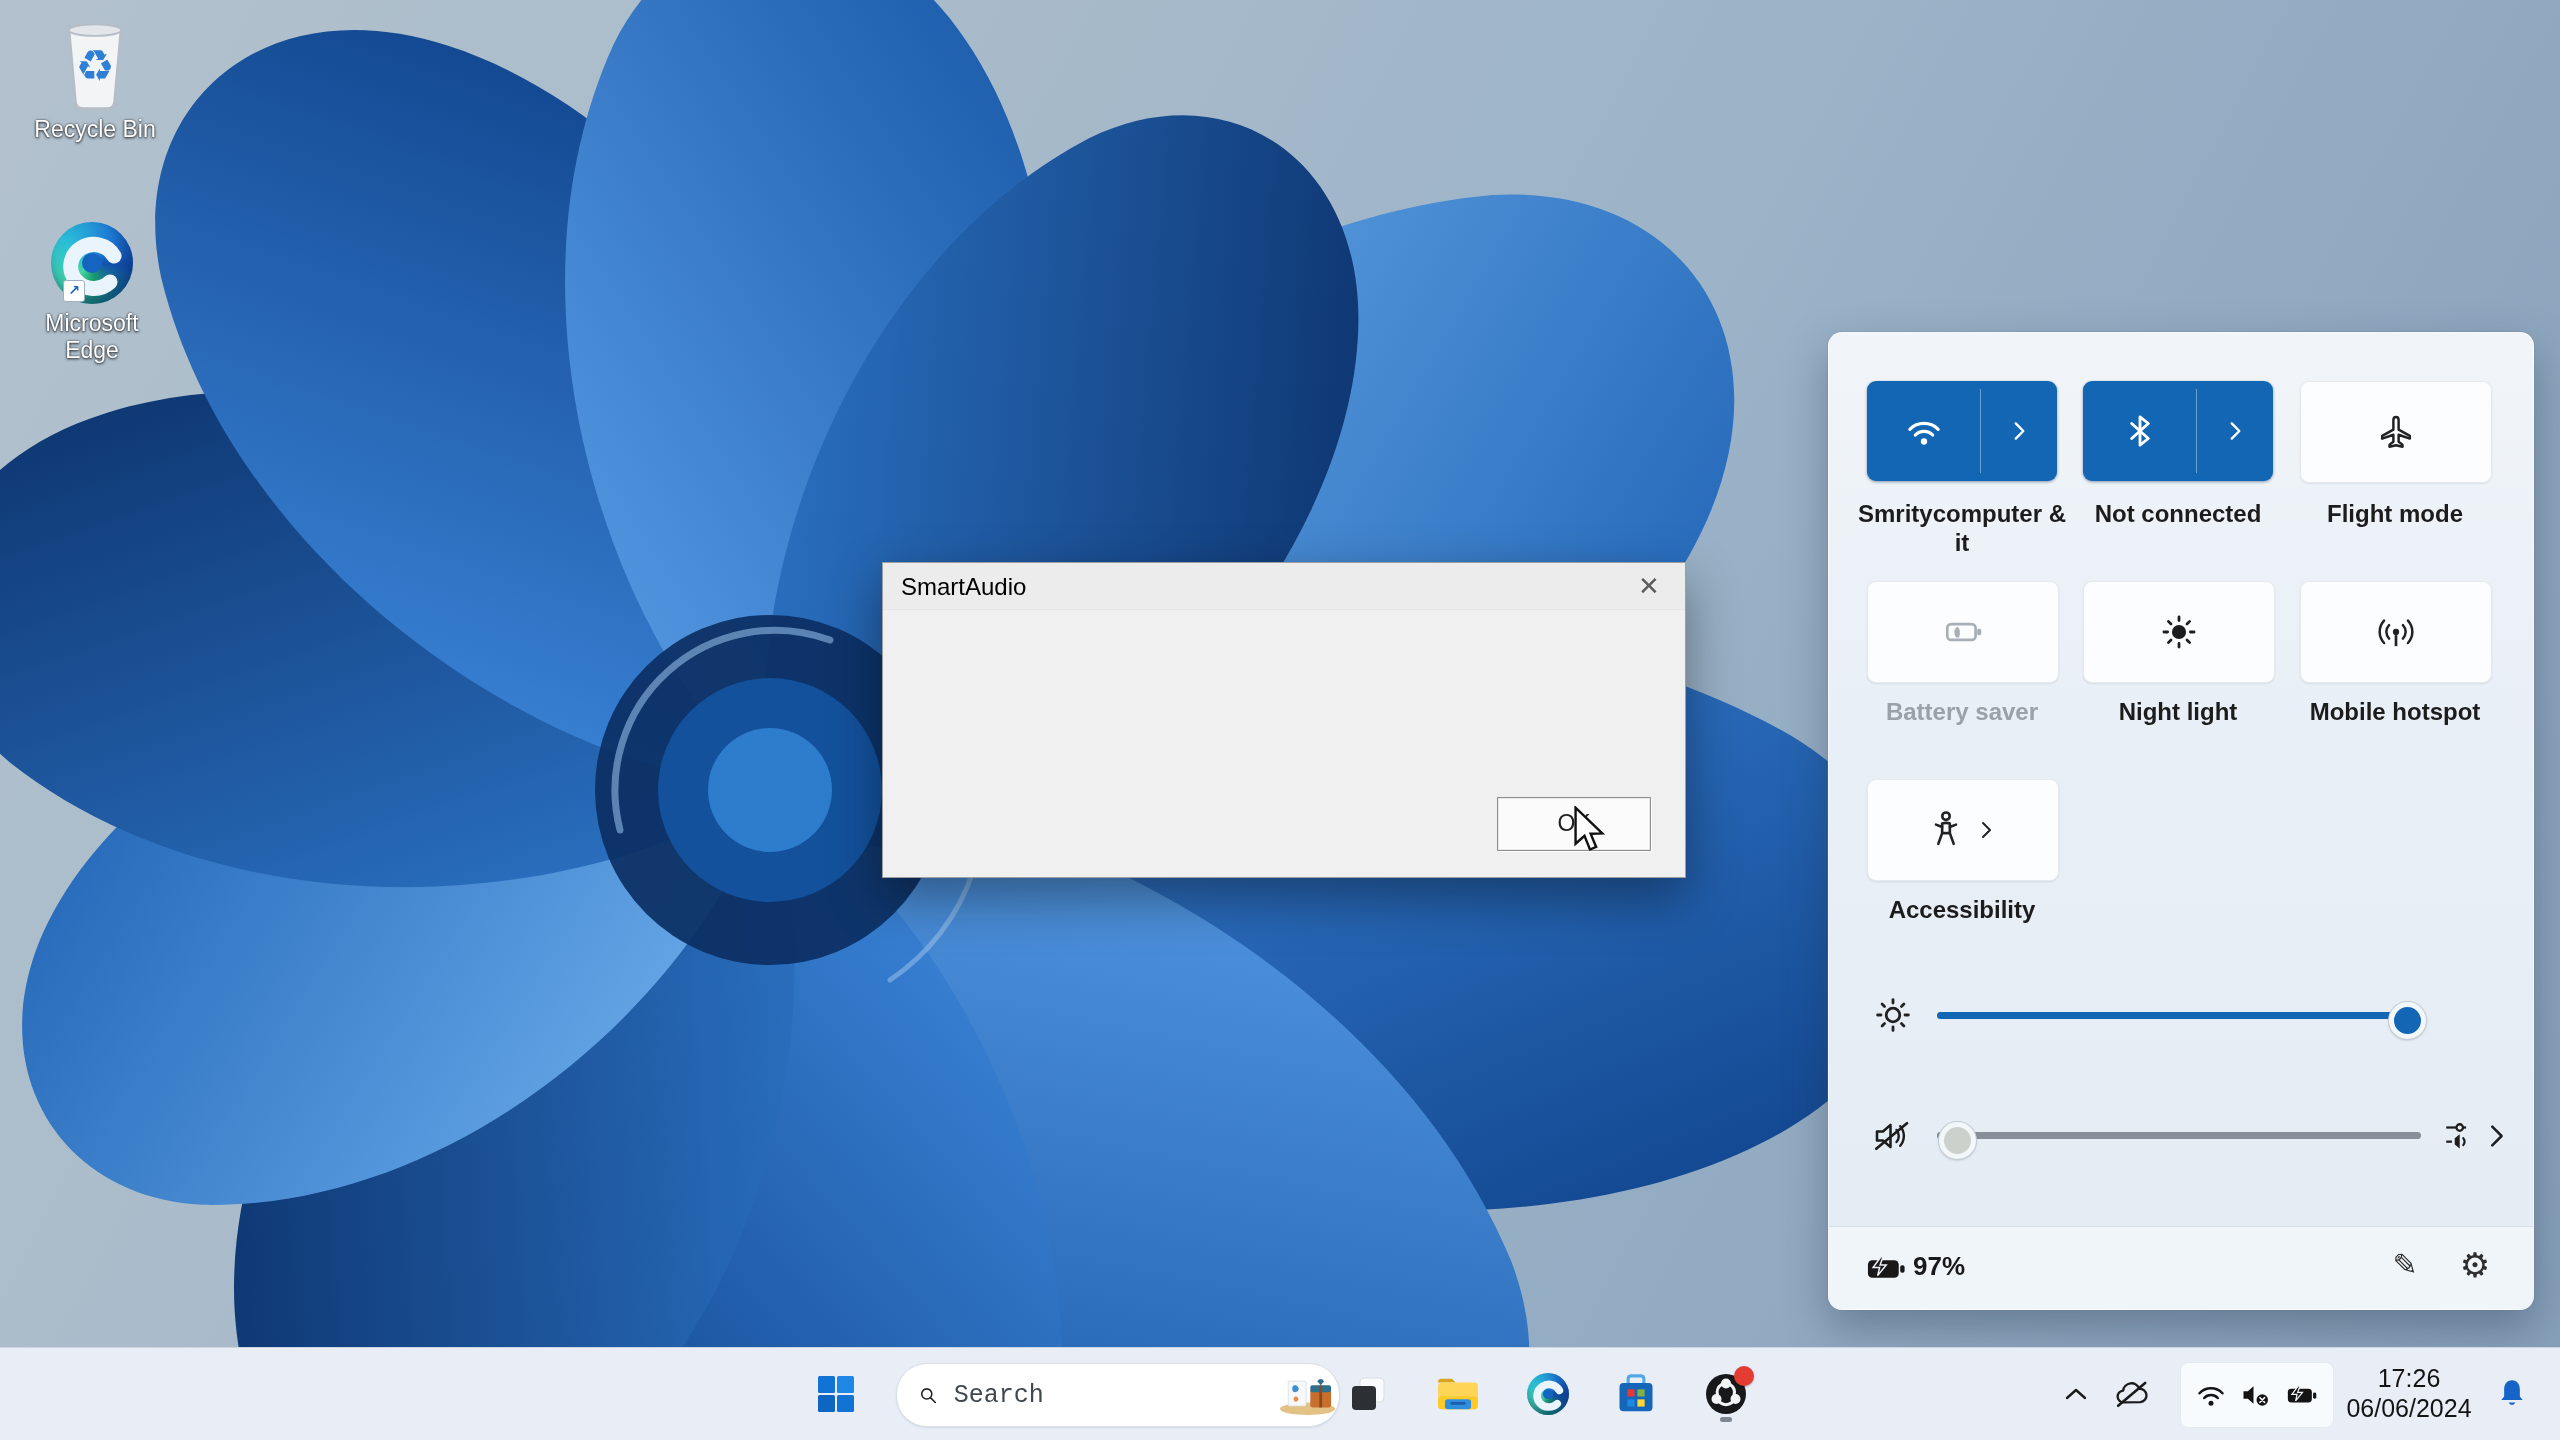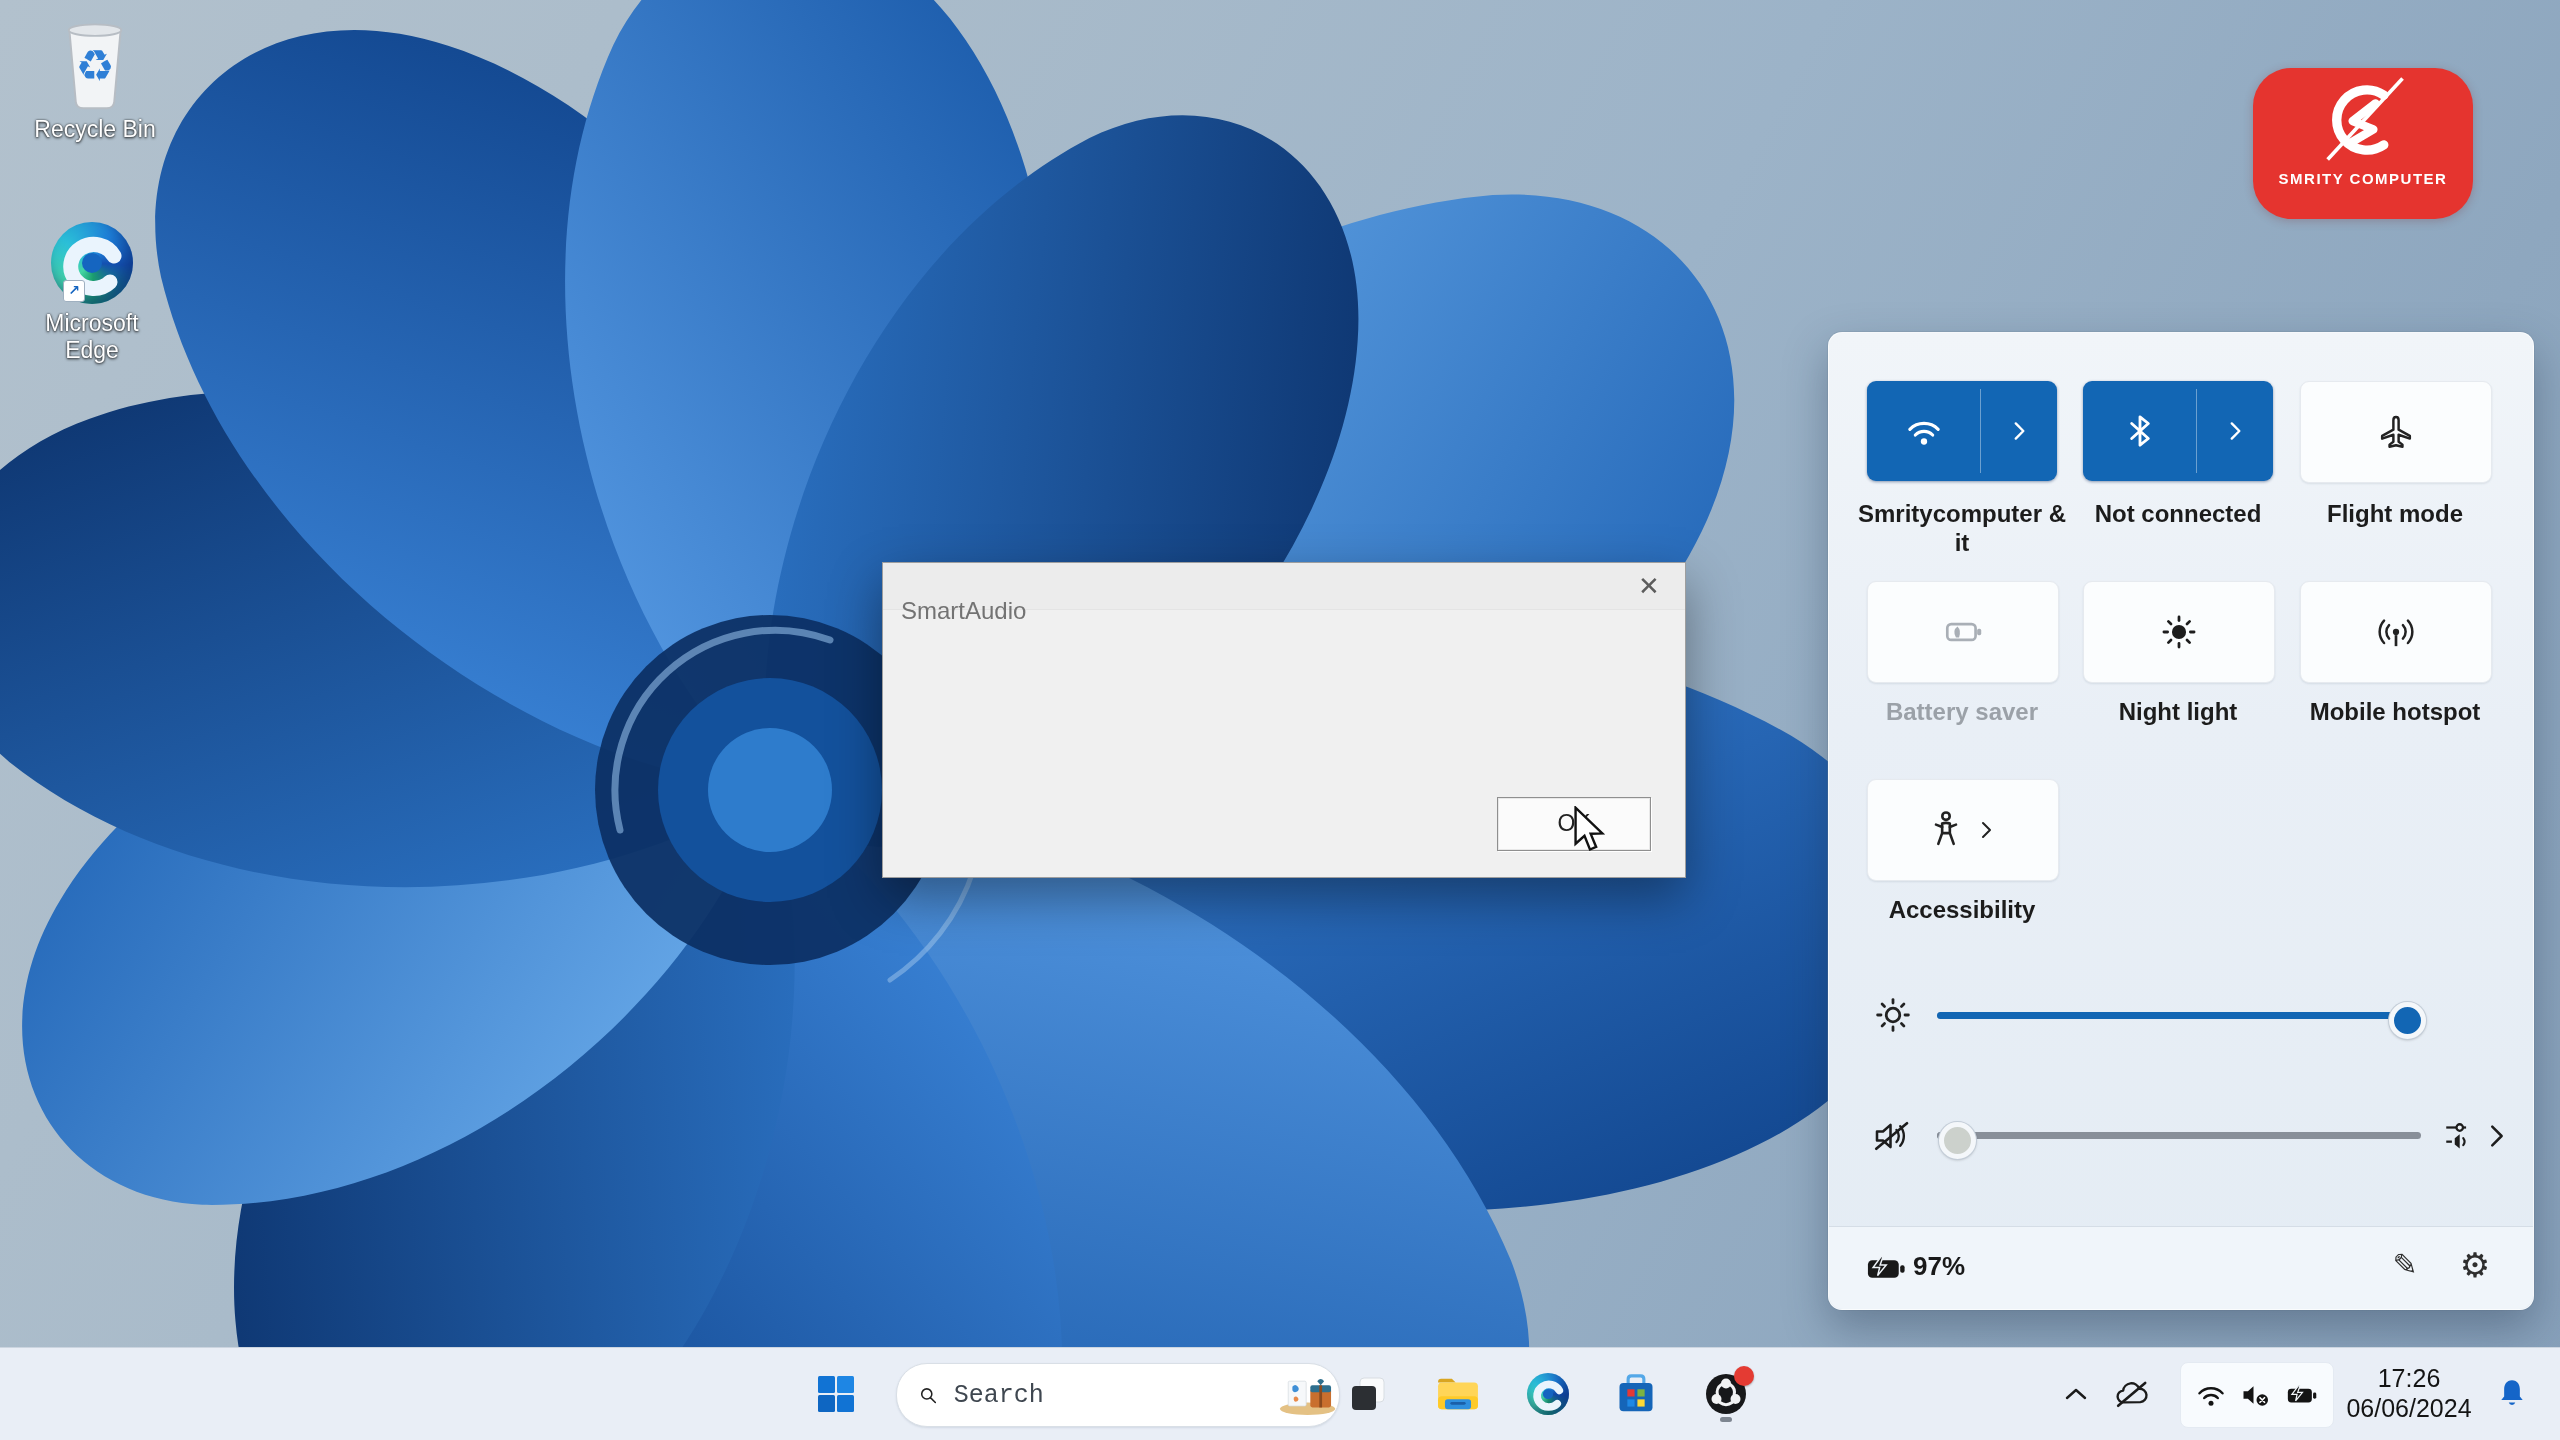--- a/index.html
+++ b/index.html
@@ -159,14 +159,6 @@
     <div class="desk-label" style="width:150px;margin:6px auto 0;">Microsoft Edge</div>
   </div>
 
-  <div class="watermark">
-    <svg width="104" height="104" viewBox="0 0 100 100">
-      <path d="M70 26 A29 29 0 1 0 70 74" fill="none" stroke="#fff" stroke-width="9" stroke-linecap="round"></path>
-      <path d="M62 34 L40 51 L60 59 L38 72" fill="none" stroke="#fff" stroke-width="8" stroke-linejoin="round" stroke-linecap="round"></path>
-      <line x1="16" y1="88" x2="88" y2="10" stroke="#fff" stroke-width="3.5"></line>
-    </svg>
-    <div class="brand">SMRITY COMPUTER</div>
-  </div>
 
   <div class="dialog">
     <div class="dlg-titlebar">

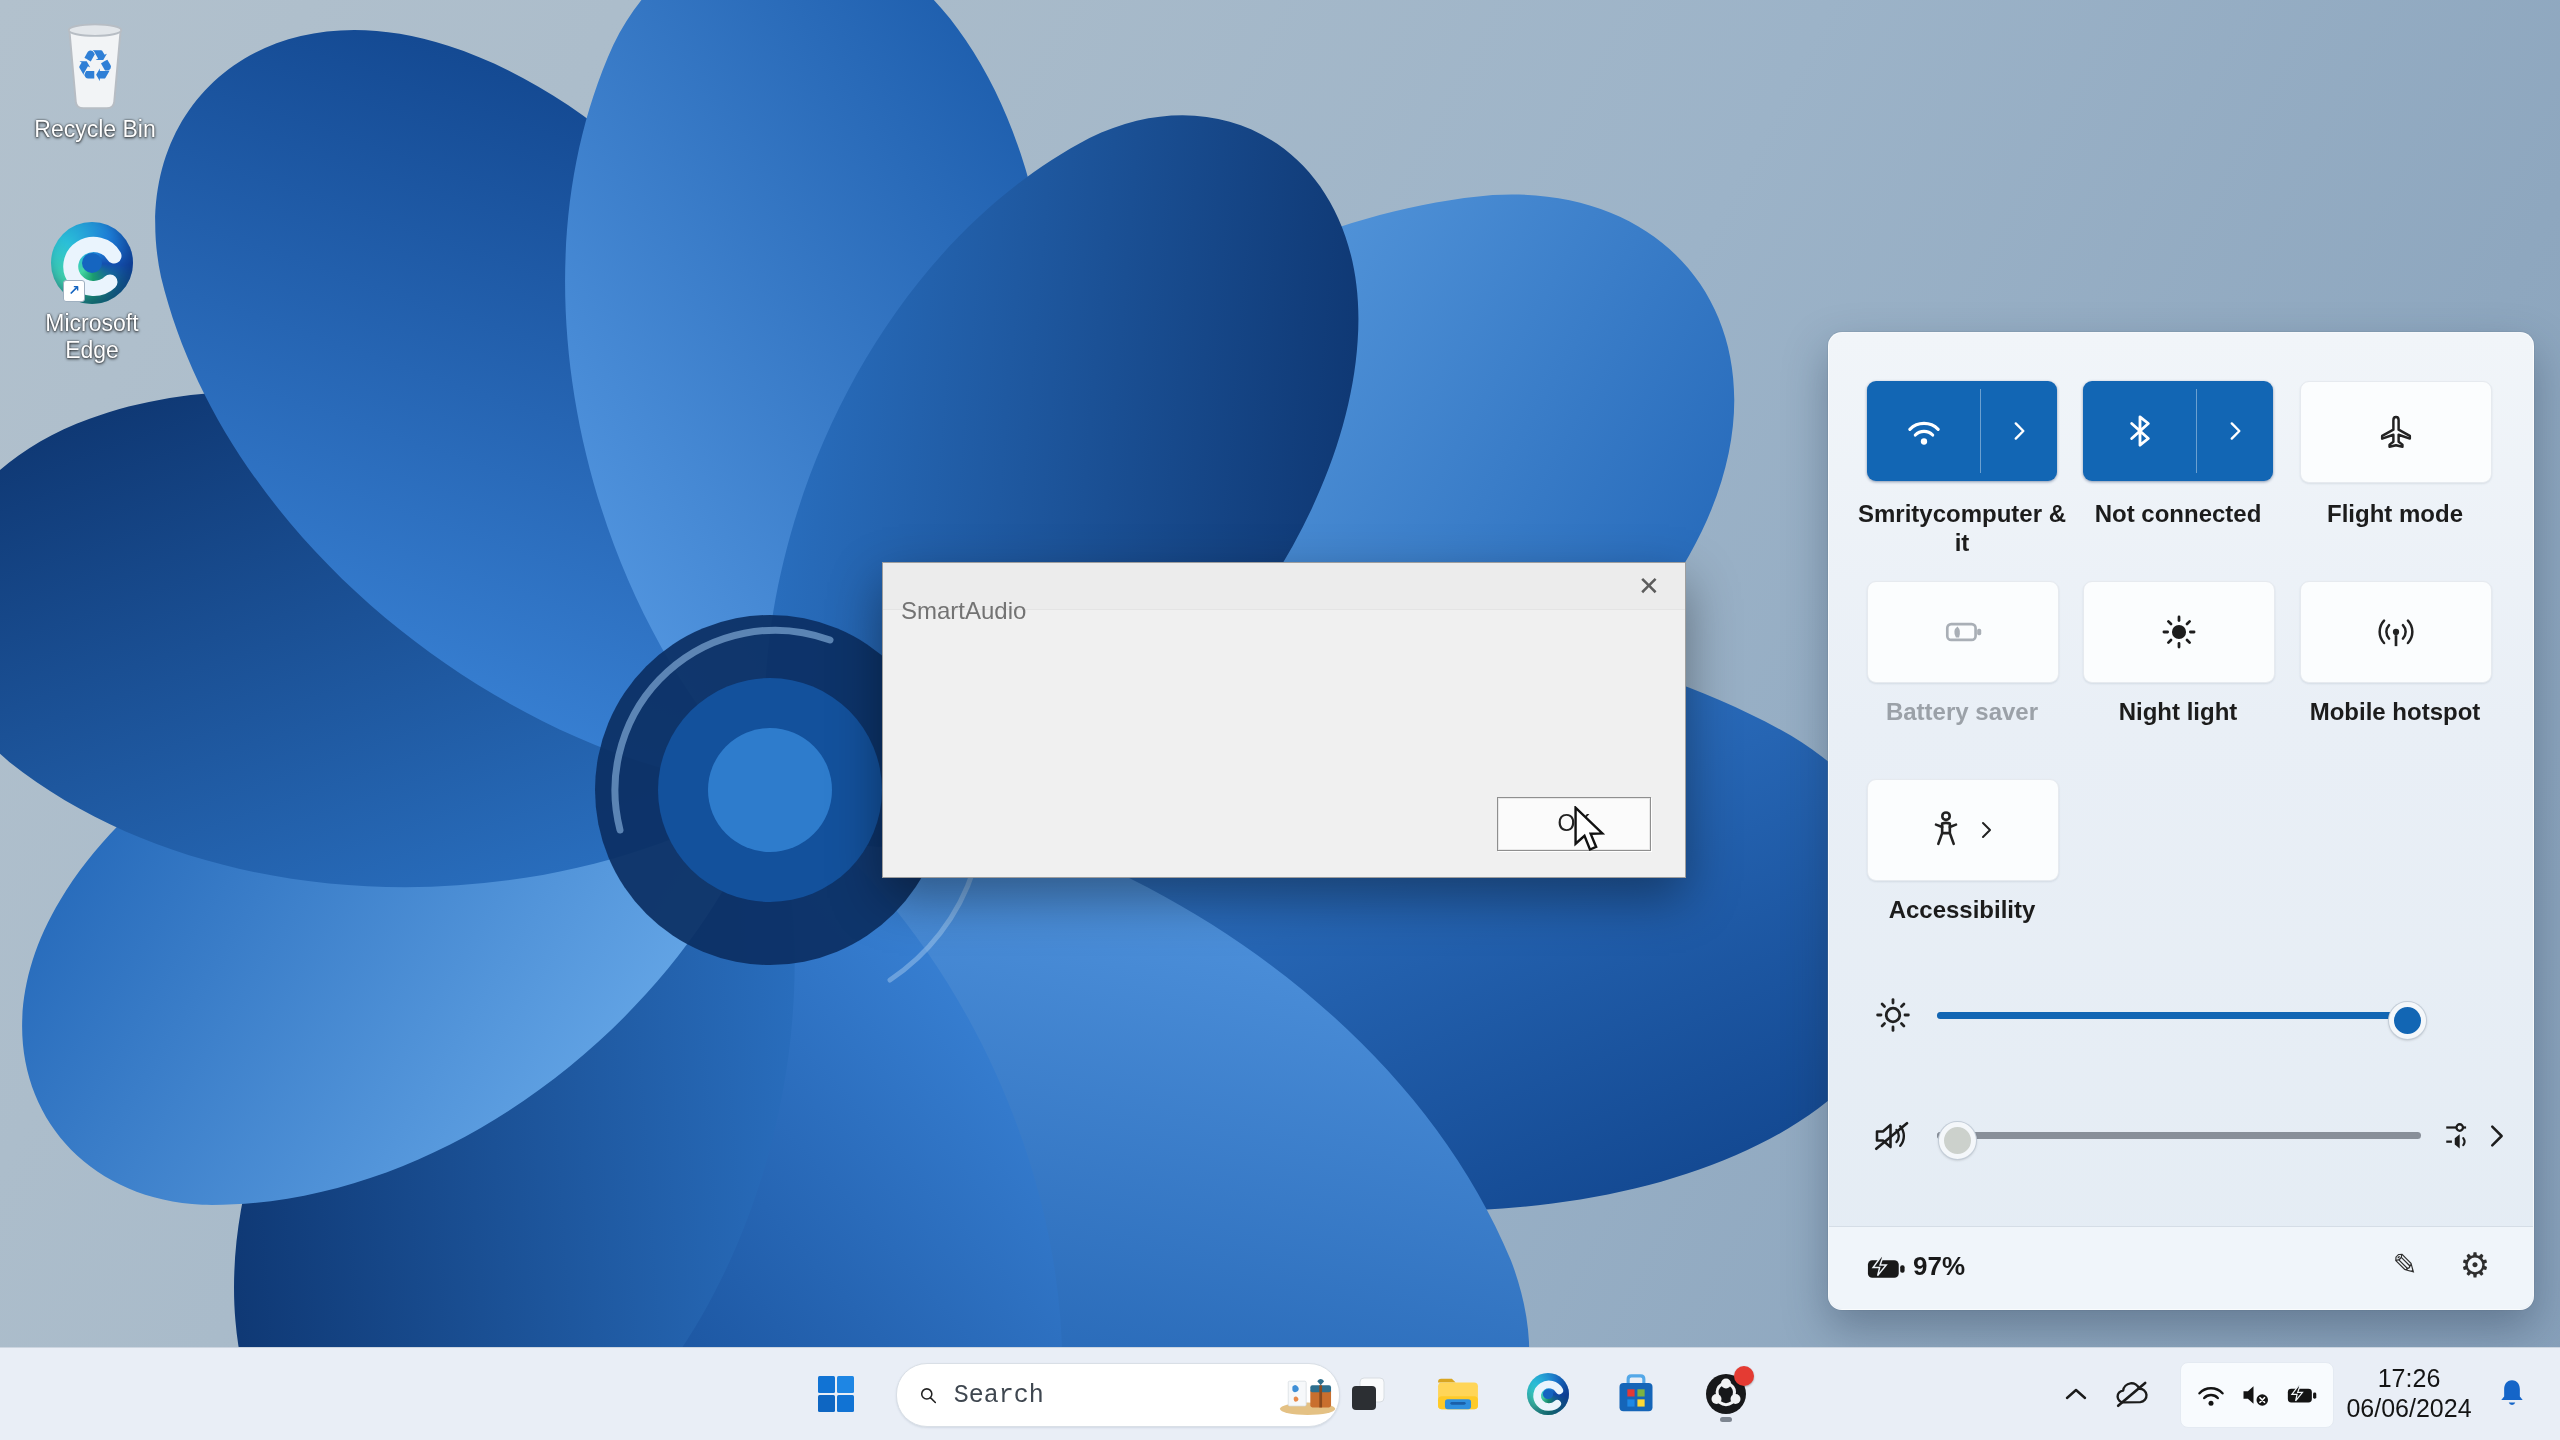--- a/index.html
+++ b/index.html
@@ -32,7 +32,7 @@
   .dialog{position:absolute;left:882px;top:562px;width:802px;height:314px;background:#f0f0f0;
     border:1px solid #9e9e9e;box-shadow:0 20px 48px rgba(0,0,0,.38);}
   .dlg-titlebar{position:relative;height:46px;background:#ececec;border-bottom:1px solid #e4e4e4;}
-  .dlg-title{position:absolute;left:18px;top:10px;font-size:24px;color:#737373;margin-top:24px;}
+  .dlg-title{position:absolute;left:18px;top:10px;font-size:24px;color:#000000;}
   .dlg-close{position:absolute;right:18px;top:6px;width:36px;height:34px;text-align:center;
     font-size:26px;color:#5c5c5c;line-height:34px;font-weight:300;}
   .dlg-body{position:absolute;left:1px;top:47px;right:1px;height:176px;background:#fdfdfd;}

